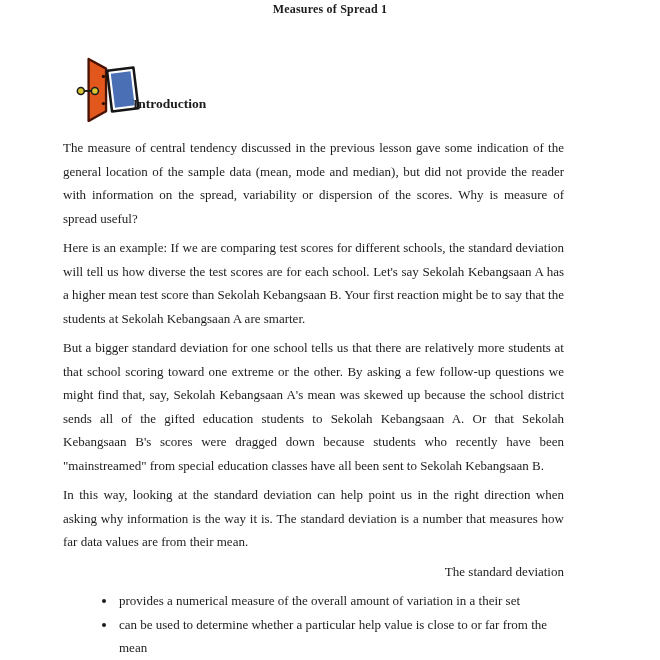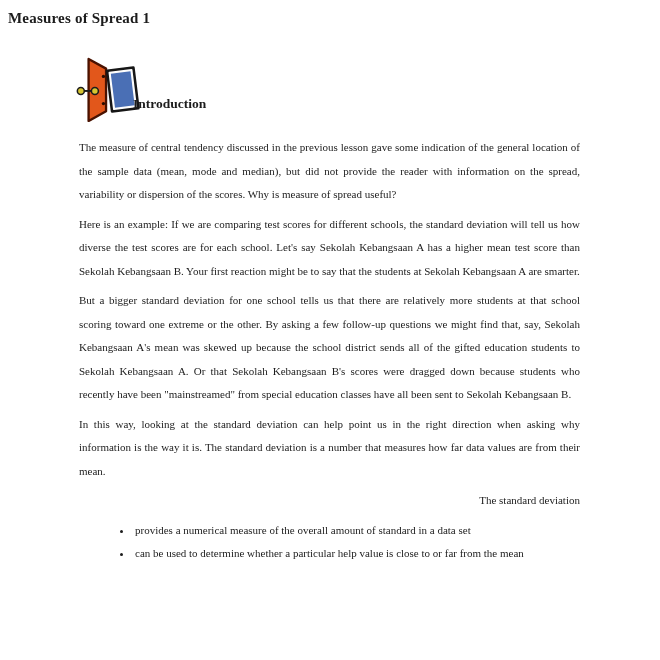--- a/index.html
+++ b/index.html
@@ -18,9 +18,9 @@
     top: 2px;
     left: 0;
     right: 0;
-    margin: 8px;
-    text-align: left;
-    font-size: 15px;
+    margin: 0;
+    text-align: center;
+    font-size: 12px;
     font-weight: bold;
     letter-spacing: 0.2px;
   }

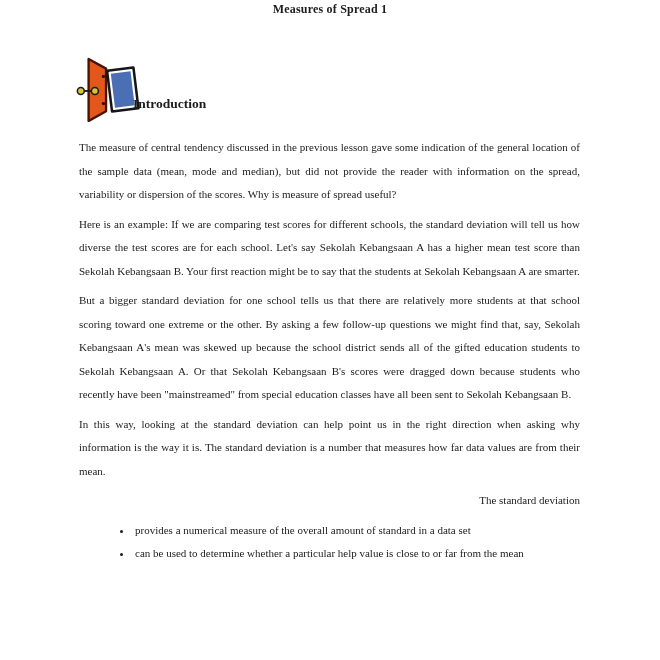--- a/index.html
+++ b/index.html
@@ -39,10 +39,10 @@
   }
   .body-text {
     position: absolute;
-    left: 79px;
+    left: 63px;
     top: 136px;
     width: 501px;
-    font-size: 11px;
+    font-size: 13px;
     line-height: 23.5px;
     text-align: justify;
   }

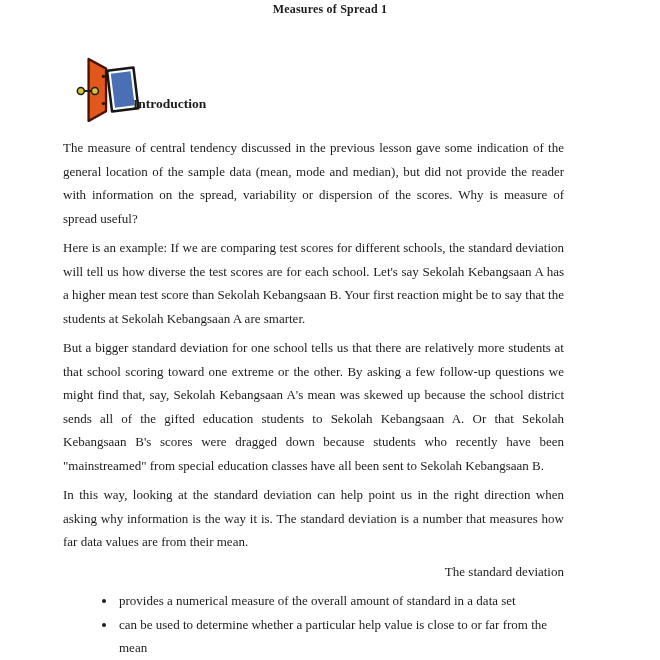--- a/index.html
+++ b/index.html
@@ -96,7 +96,7 @@
     <p>In this way, looking at the standard deviation can help point us in the right direction when asking why information is the way it is. The standard deviation is a number that measures how far data values are from their mean.</p>
     <p class="list-intro">The standard deviation</p>
     <ul class="bullet-list">
-      <li>provides a numerical measure of the overall amount of standard in a data set</li>
+      <li>provides a numerical measure of the overall amount of variation in a their set</li>
       <li>can be used to determine whether a particular help value is close to or far from the mean</li>
     </ul>
   </div>

